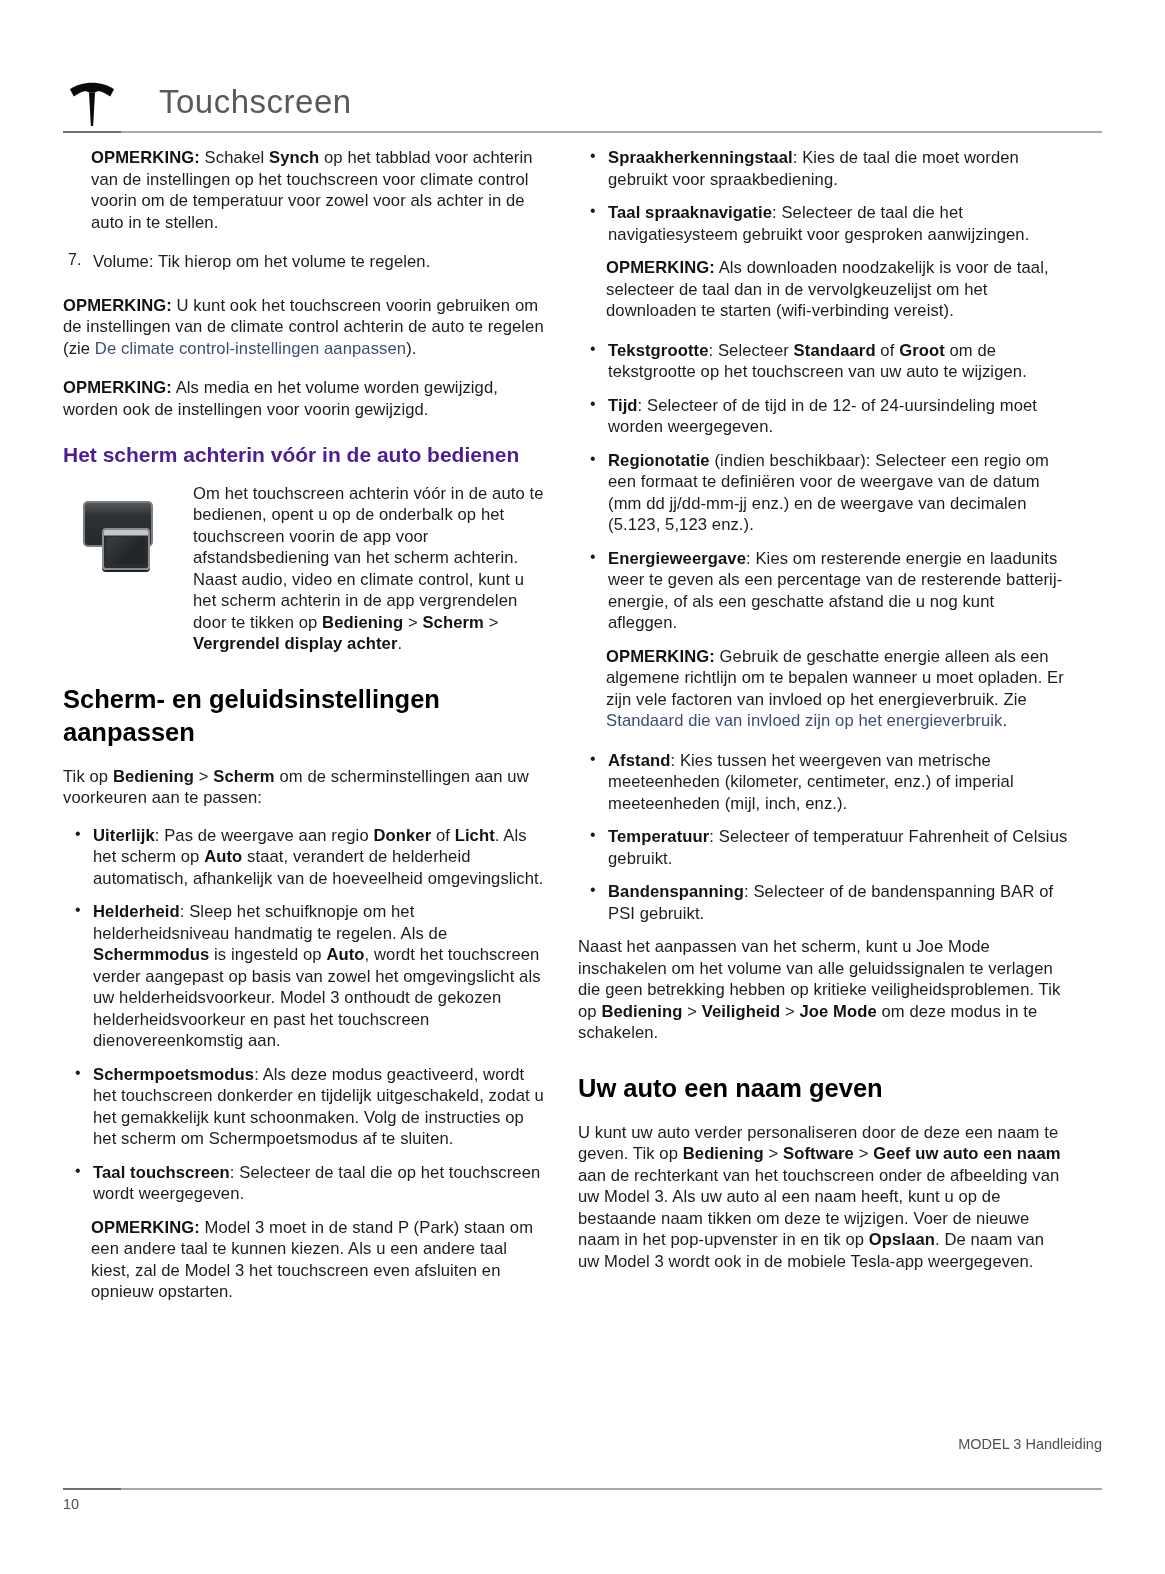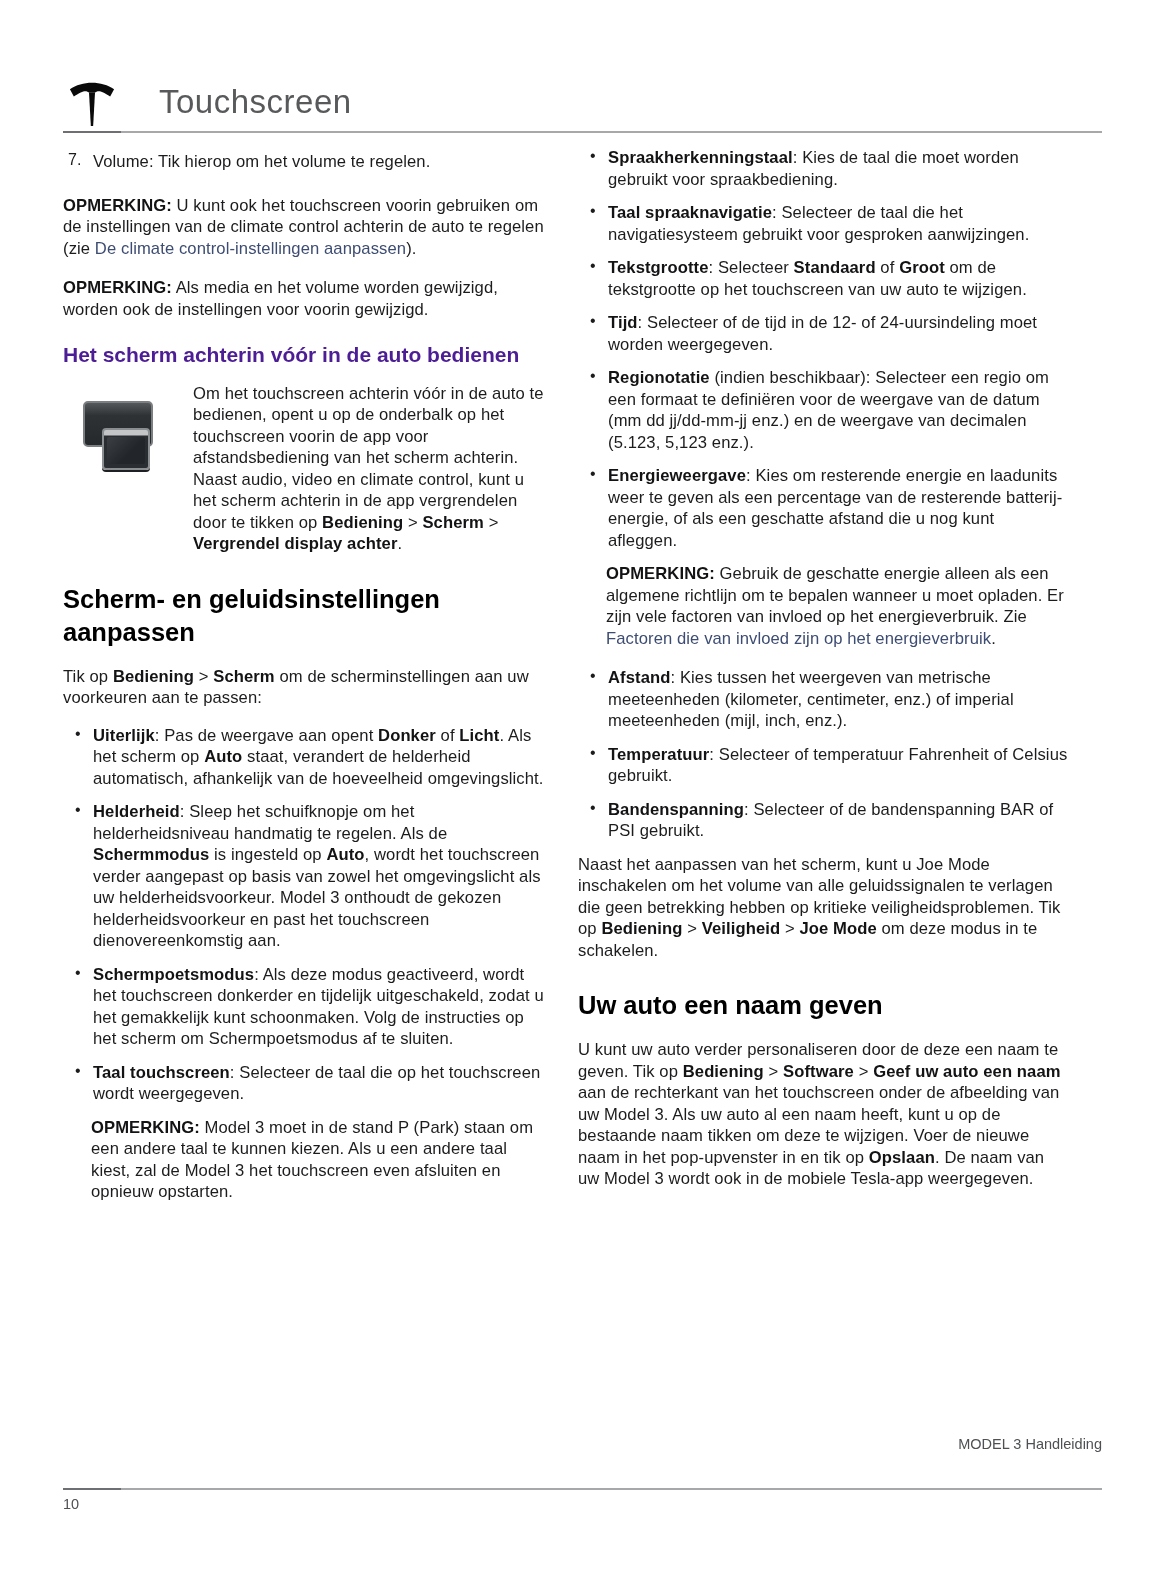--- a/index.html
+++ b/index.html
@@ -93,6 +93,7 @@
 
   <div class="content">
     <div class="col col-left">
+        <div class="note indent"><span class="b">OPMERKING:</span><span> Schakel </span><span class="b">Synch</span><span> op het tabblad voor achterin van de instellingen op het touchscreen voor climate control voorin om de temperatuur voor zowel voor als achter in de auto in te stellen.</span></div>
         <div class="num-row">
           <span class="num">7.</span>
           <div class="row-body"><span>Volume: Tik hierop om het volume te regelen.</span></div>

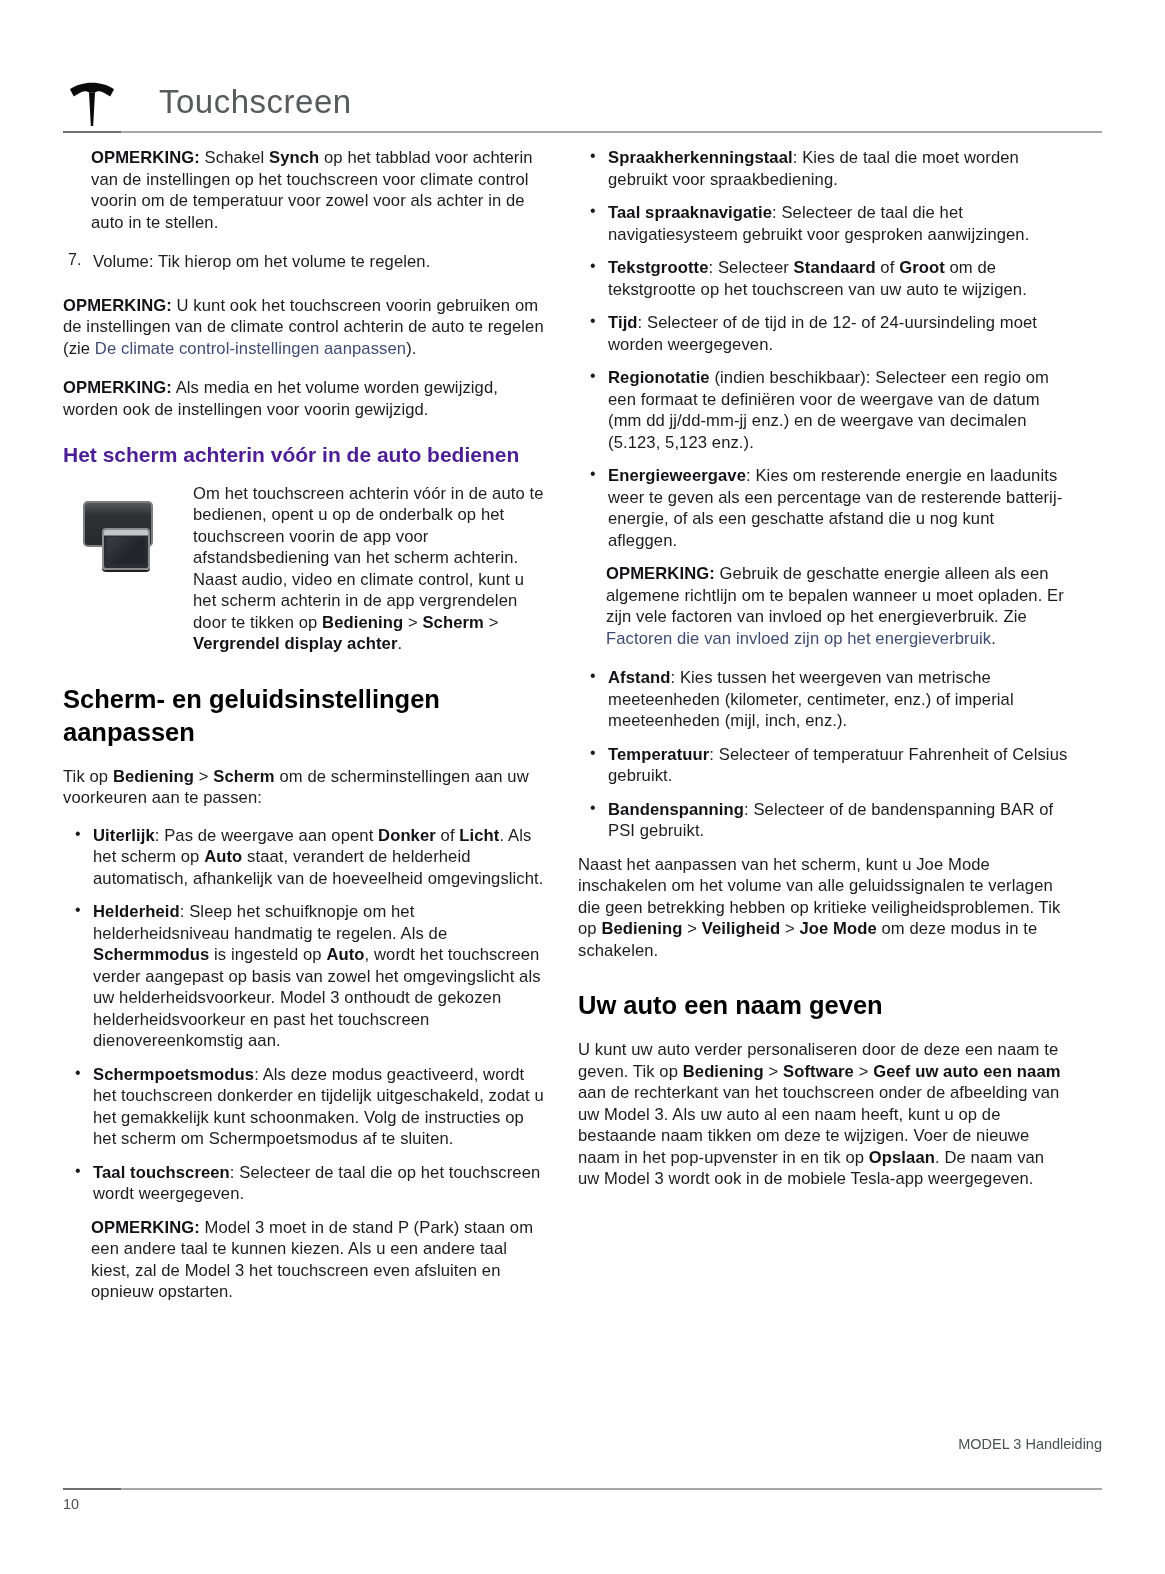--- a/index.html
+++ b/index.html
@@ -139,6 +139,7 @@
           <span class="dot">•</span>
           <div class="row-body"><span class="b">Taal spraaknavigatie</span><span>: Selecteer de taal die het navigatiesysteem gebruikt voor gesproken aanwijzingen.</span></div>
         </div>
+        <div class="note indent"><span class="b">OPMERKING:</span><span> Als downloaden noodzakelijk is voor de taal, selecteer de taal dan in de vervolgkeuzelijst om het downloaden te starten (wifi-verbinding vereist).</span></div>
         <div class="bullet-row">
           <span class="dot">•</span>
           <div class="row-body"><span class="b">Tekstgrootte</span><span>: Selecteer </span><span class="b">Standaard</span><span> of </span><span class="b">Groot</span><span> om de tekstgrootte op het touchscreen van uw auto te wijzigen.</span></div>

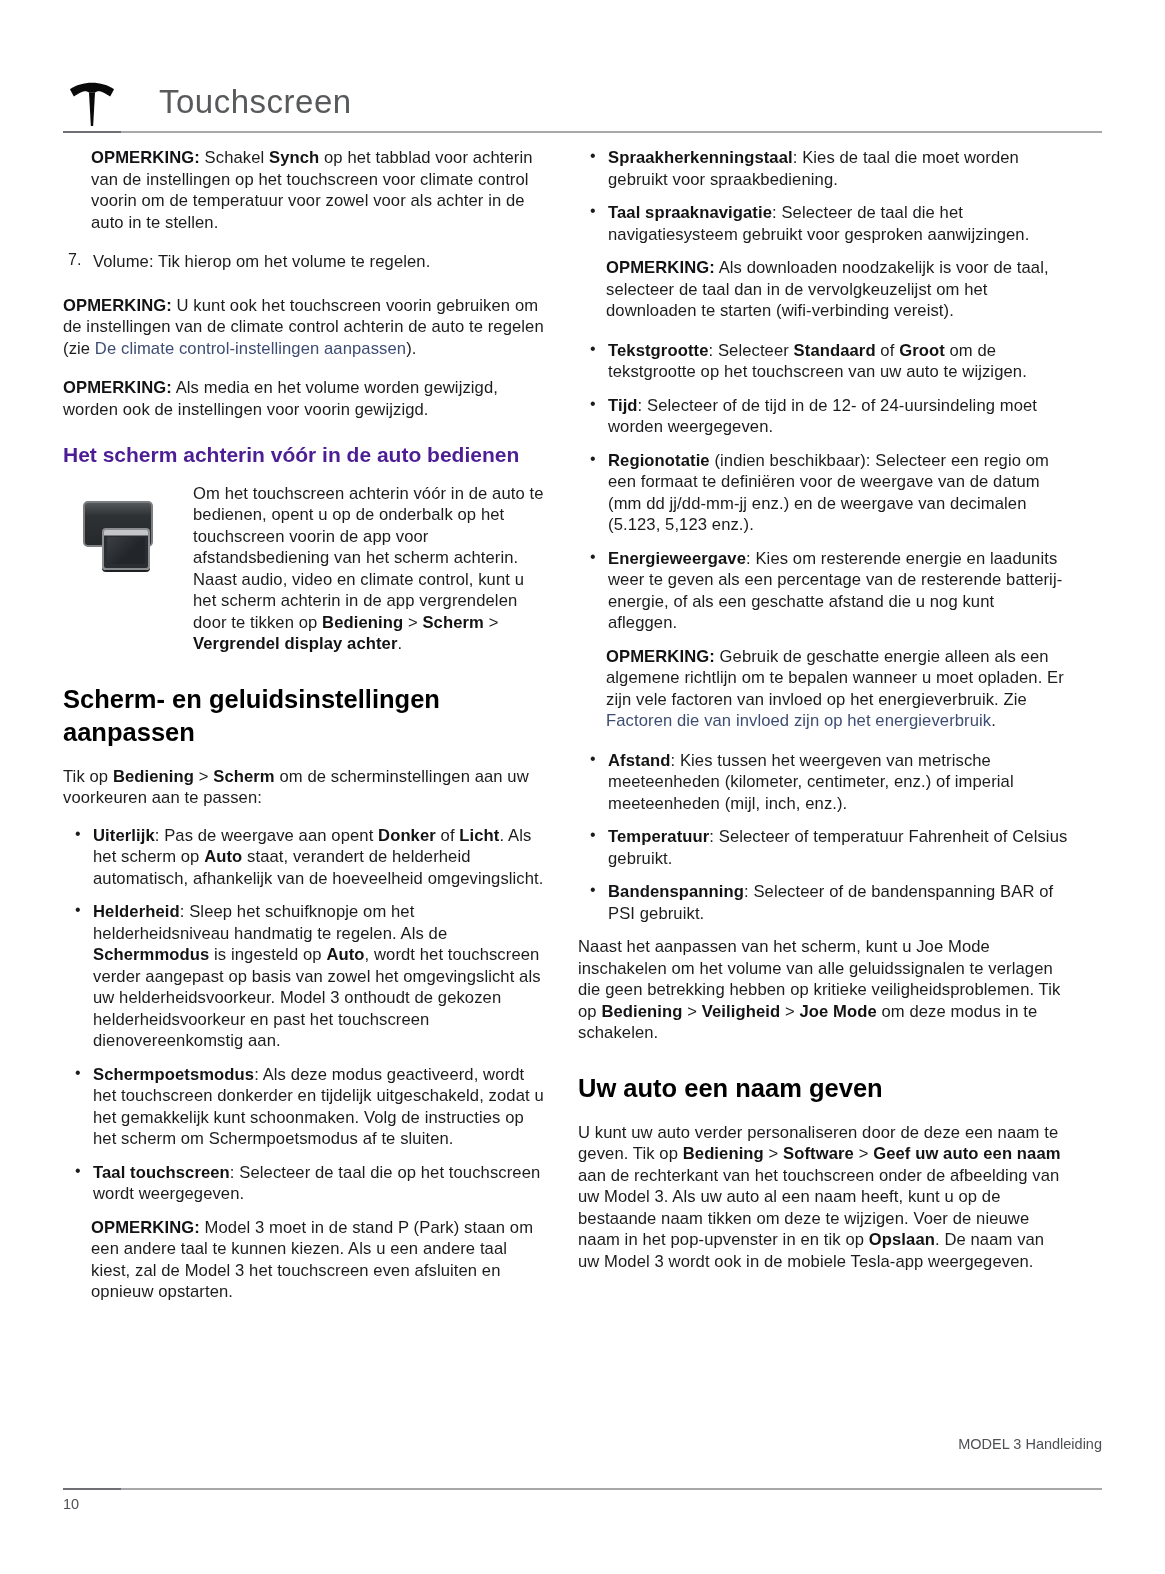--- a/index.html
+++ b/index.html
@@ -156,7 +156,7 @@
           <span class="dot">•</span>
           <div class="row-body"><span class="b">Energieweergave</span><span>: Kies om resterende energie en laadunits weer te geven als een percentage van de resterende batterij-energie, of als een geschatte afstand die u nog kunt afleggen.</span></div>
         </div>
-        <div class="note indent"><span class="b">OPMERKING:</span><span> Gebruik de geschatte energie alleen als een algemene richtlijn om te bepalen wanneer u moet opladen. Er zijn vele factoren van invloed op het energieverbruik. Zie </span><span class="link">Factoren die van invloed zijn op het energieverbruik</span><span>.</span></div>
+        <div class="note indent"><span class="b">OPMERKING:</span><span> Gebruik de geschatte energie alleen als een algemene richtlijn om te bepalen wanneer u moet opladen. Er zijn vele factoren van invloed op het energieverbruik. Zie </span><span class="link">Standaard die van invloed zijn op het energieverbruik</span><span>.</span></div>
         <div class="bullet-row">
           <span class="dot">•</span>
           <div class="row-body"><span class="b">Afstand</span><span>: Kies tussen het weergeven van metrische meeteenheden (kilometer, centimeter, enz.) of imperial meeteenheden (mijl, inch, enz.).</span></div>

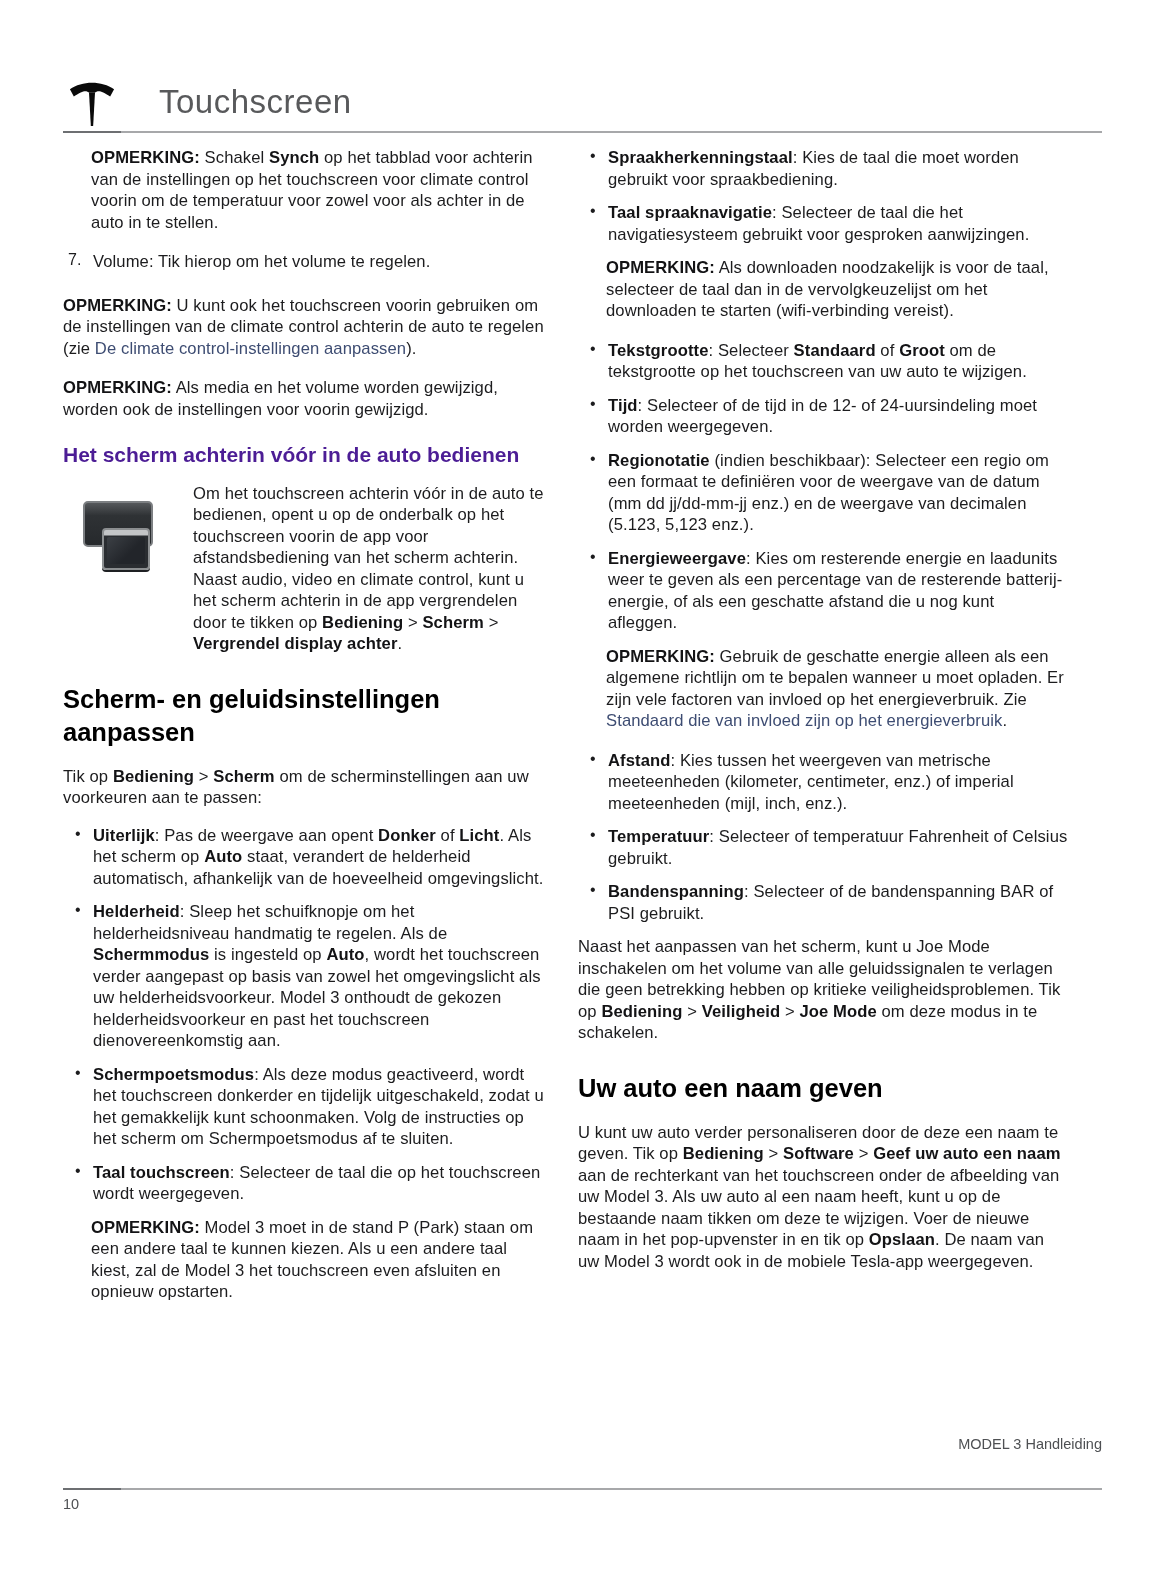--- a/index.html
+++ b/index.html
@@ -114,7 +114,7 @@
         <div class="para"><span>Tik op </span><span class="b">Bediening</span><span> &gt; </span><span class="b">Scherm</span><span> om de scherminstellingen aan uw voorkeuren aan te passen:</span></div>
         <div class="bullet-row">
           <span class="dot">•</span>
-          <div class="row-body"><span class="b">Uiterlijk</span><span>: Pas de weergave aan opent </span><span class="b">Donker</span><span> of </span><span class="b">Licht</span><span>. Als het scherm op </span><span class="b">Auto</span><span> staat, verandert de helderheid automatisch, afhankelijk van de hoeveelheid omgevingslicht.</span></div>
+          <div class="row-body"><span class="b">Uiterlijk</span><span>: Pas de weergave aan regio </span><span class="b">Donker</span><span> of </span><span class="b">Licht</span><span>. Als het scherm op </span><span class="b">Auto</span><span> staat, verandert de helderheid automatisch, afhankelijk van de hoeveelheid omgevingslicht.</span></div>
         </div>
         <div class="bullet-row">
           <span class="dot">•</span>

